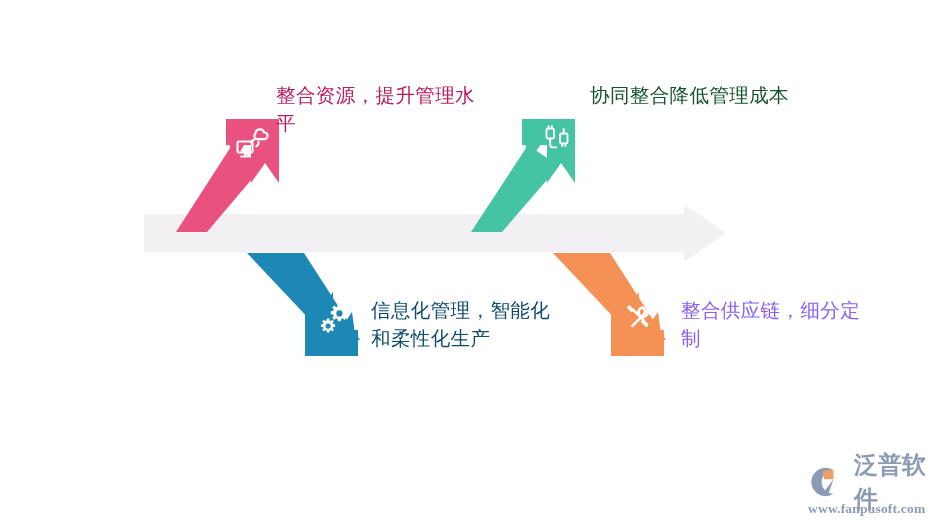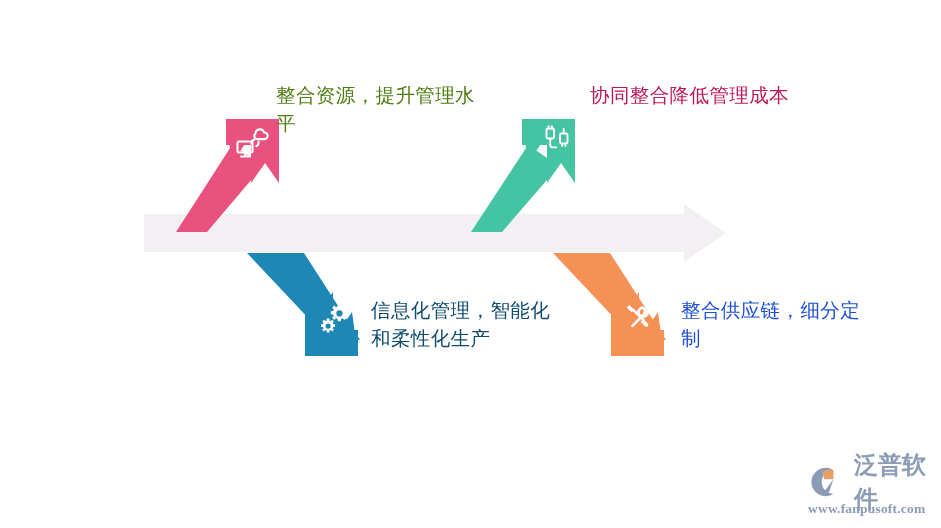--- a/index.html
+++ b/index.html
@@ -151,7 +151,7 @@
     </g>
   </svg>
 
-  <div class="branch-label" id="label-0" style="color:#4d7c0f;">整合资源，提升管理水平</div>
+  <div class="branch-label" id="label-0" style="color:#be185d;">整合资源，提升管理水平</div>
 
   <div class="branch-label" id="label-1" style="color:#be185d;">协同整合降低管理成本</div>
 

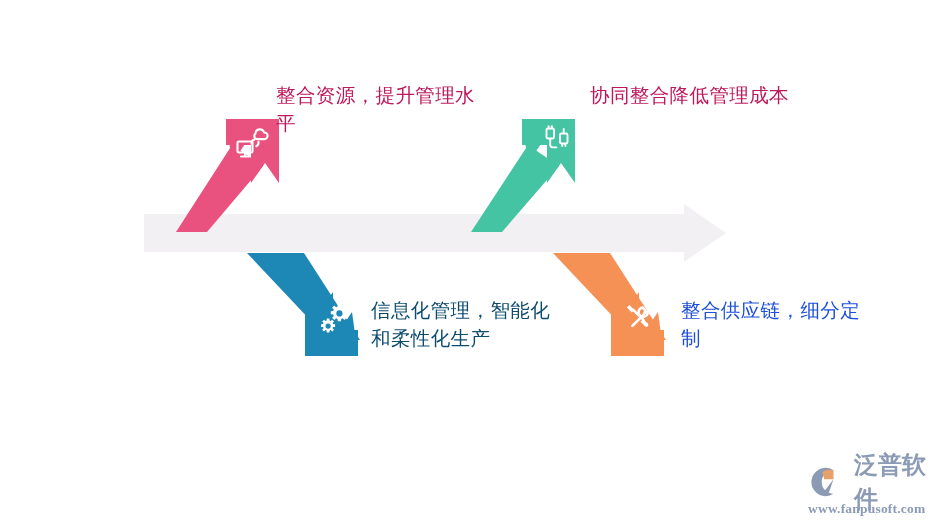--- a/index.html
+++ b/index.html
@@ -153,7 +153,7 @@
 
   <div class="branch-label" id="label-0" style="color:#be185d;">整合资源，提升管理水平</div>
 
-  <div class="branch-label" id="label-1" style="color:#be185d;">协同整合降低管理成本</div>
+  <div class="branch-label" id="label-1" style="color:#14532d;">协同整合降低管理成本</div>
 
   <div class="branch-label" id="label-2" style="color:#0c4a6e;">信息化管理，智能化和柔性化生产</div>
 

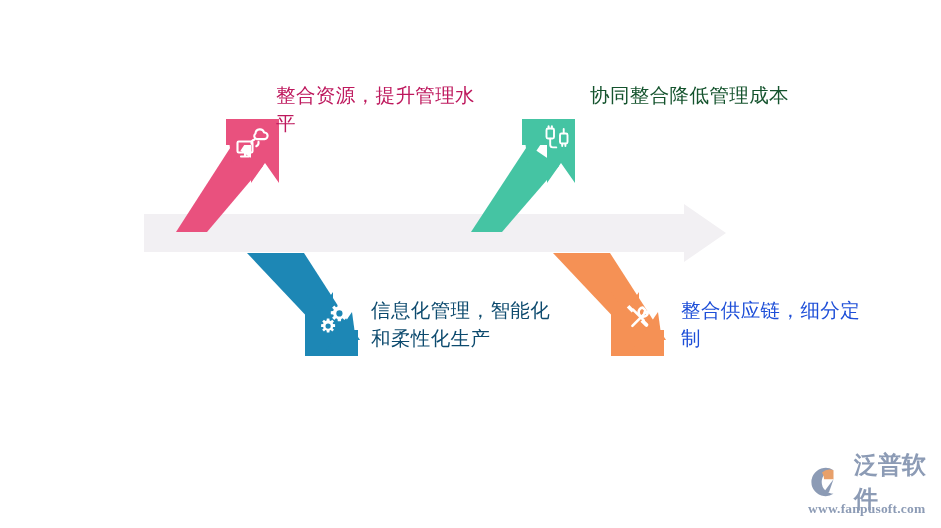--- a/index.html
+++ b/index.html
@@ -157,7 +157,7 @@
 
   <div class="branch-label" id="label-2" style="color:#0c4a6e;">信息化管理，智能化和柔性化生产</div>
 
-  <div class="branch-label" id="label-3" style="color:#1d4ed8;">整合供应链，细分定制</div>
+  <div class="branch-label" id="label-3" style="color:#8b5cf6;">整合供应链，细分定制</div>
 
   <div id="logo">
     <div id="logo-row">

